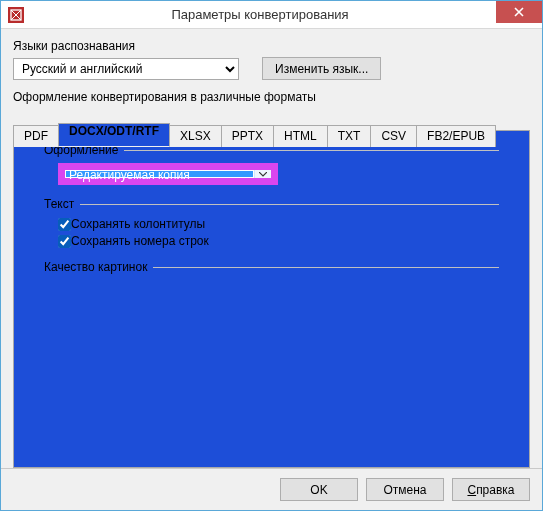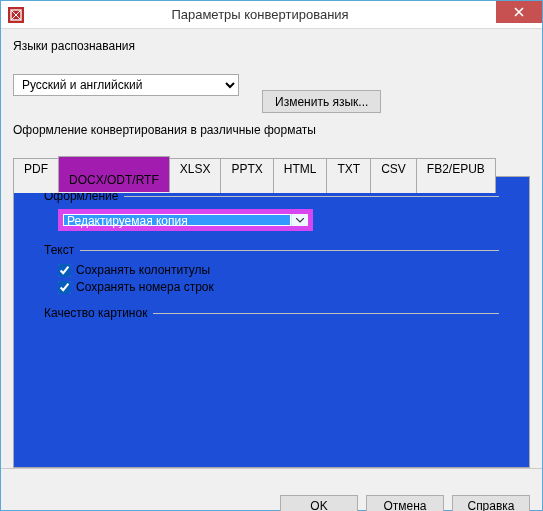--- a/index.html
+++ b/index.html
@@ -90,7 +90,6 @@
     font-size: 12px;
     padding: 0 12px;
     cursor: default;
-    margin-top: 33px;
   }
   .tabs-row {
     display: flex;

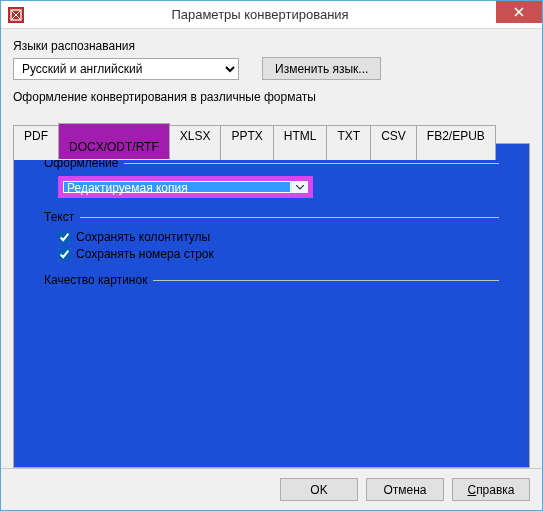--- a/index.html
+++ b/index.html
@@ -108,12 +108,13 @@
     position: relative;
   }
   .tab.active {
-    background: #a21caf;
+    background: #1d4ed8;
     border-bottom: 1px solid #f0f0f0;
     z-index: 3;
-    padding-top: 16px;
+    padding-top: 0;
     padding-bottom: 5px;
     margin-top: -2px;
+    font-weight: bold;
   }
   .tab-panel {
     border: 1px solid #a9a9a9;

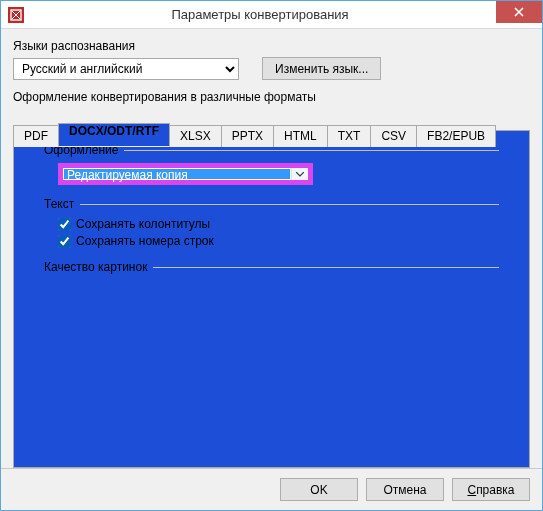--- a/index.html
+++ b/index.html
@@ -144,10 +144,10 @@
     padding-left: 14px;
   }
   .layout-combo-highlight {
-    border: 5px solid #d946ef;
+    border: 7px solid #d946ef;
     background: #fff;
     height: 22px;
-    width: 255px;
+    width: 220px;
     display: flex;
     align-items: stretch;
     font-size: 12px;

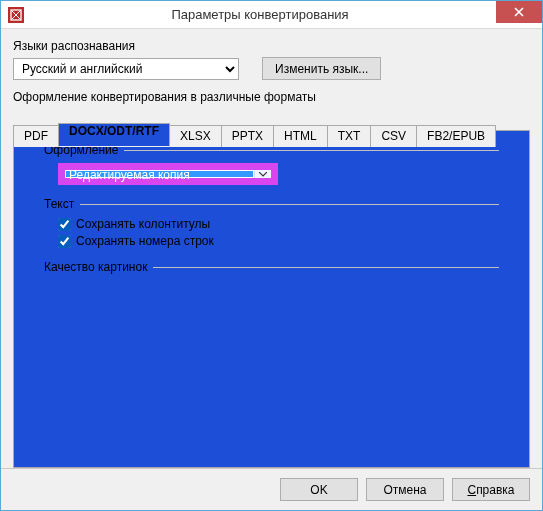--- a/index.html
+++ b/index.html
@@ -173,7 +173,6 @@
   .checkrow {
     display: flex;
     align-items: center;
-    gap: 5px;
     margin: 3px 0;
     font-size: 12px;
   }

